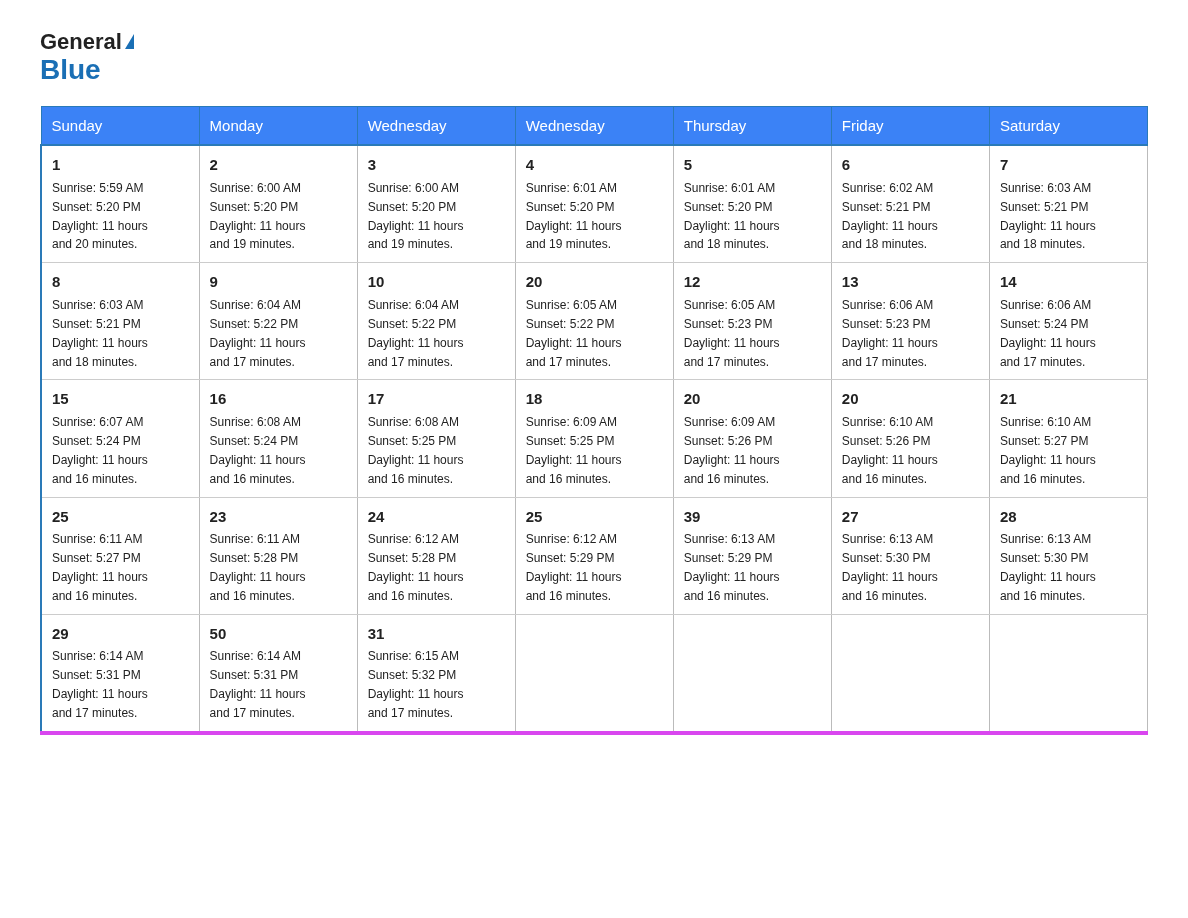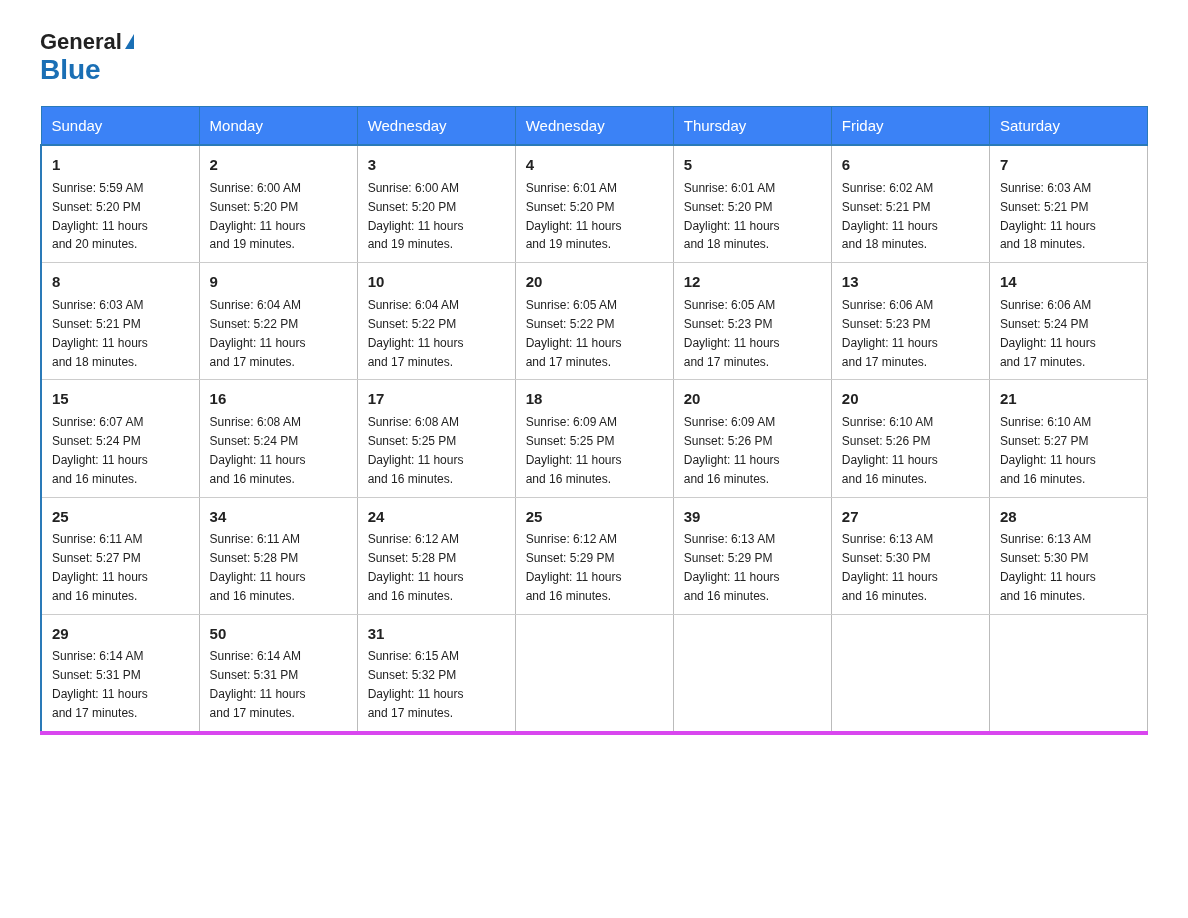--- a/index.html
+++ b/index.html
@@ -162,7 +162,7 @@
       </tr>
       <tr>
         <td><span class="day-num">25</span><span class="day-info">Sunrise: 6:11 AM<br>Sunset: 5:27 PM<br>Daylight: 11 hours<br>and 16 minutes.</span></td>
-        <td><span class="day-num">34</span><span class="day-info">Sunrise: 6:11 AM<br>Sunset: 5:28 PM<br>Daylight: 11 hours<br>and 16 minutes.</span></td>
+        <td><span class="day-num">23</span><span class="day-info">Sunrise: 6:11 AM<br>Sunset: 5:28 PM<br>Daylight: 11 hours<br>and 16 minutes.</span></td>
         <td><span class="day-num">24</span><span class="day-info">Sunrise: 6:12 AM<br>Sunset: 5:28 PM<br>Daylight: 11 hours<br>and 16 minutes.</span></td>
         <td><span class="day-num">25</span><span class="day-info">Sunrise: 6:12 AM<br>Sunset: 5:29 PM<br>Daylight: 11 hours<br>and 16 minutes.</span></td>
         <td><span class="day-num">39</span><span class="day-info">Sunrise: 6:13 AM<br>Sunset: 5:29 PM<br>Daylight: 11 hours<br>and 16 minutes.</span></td>

